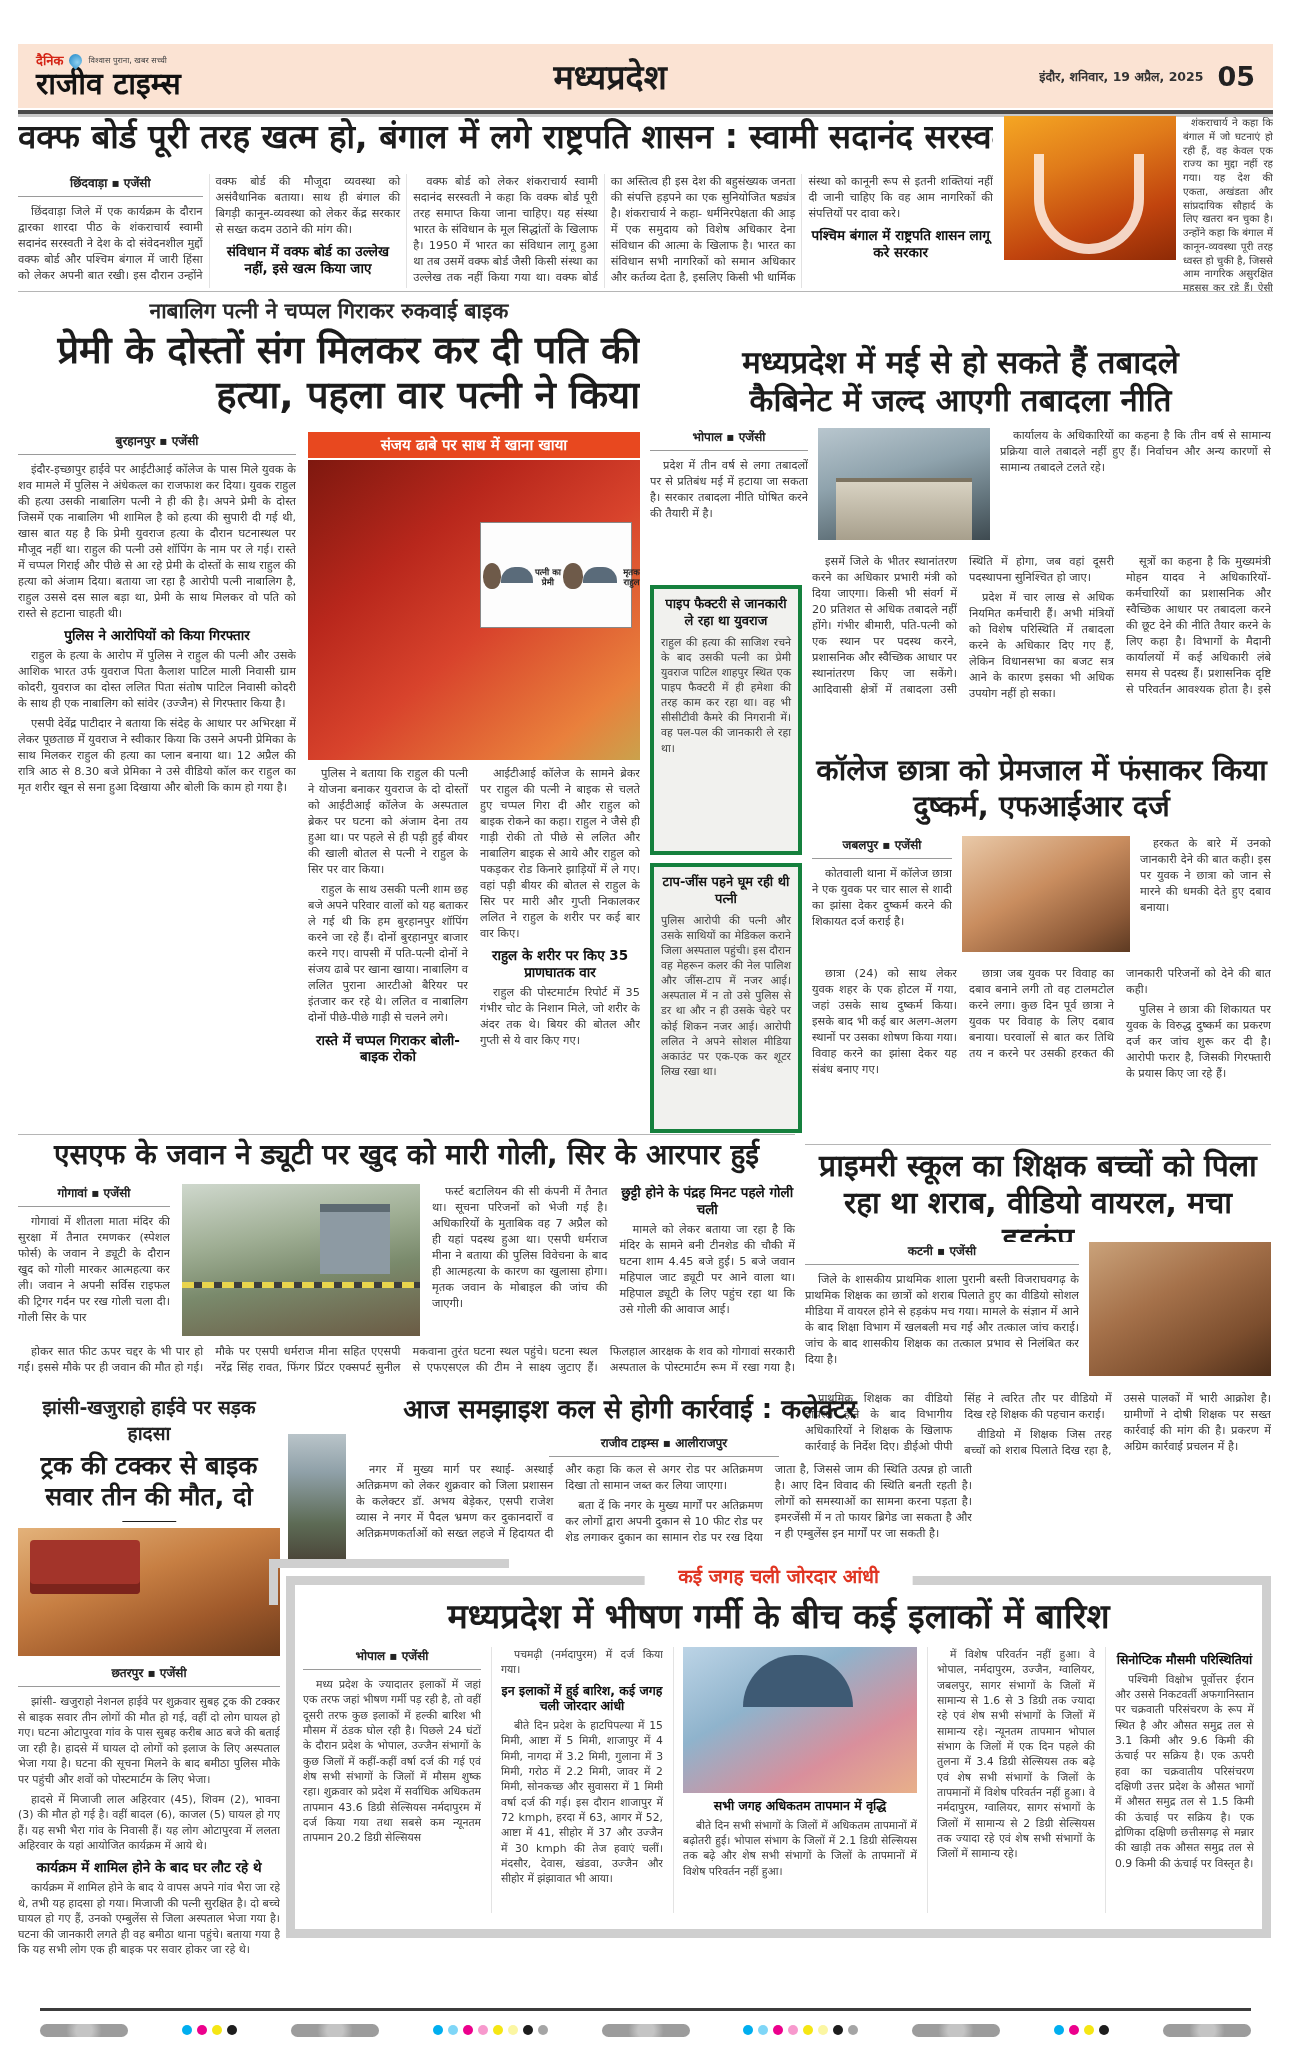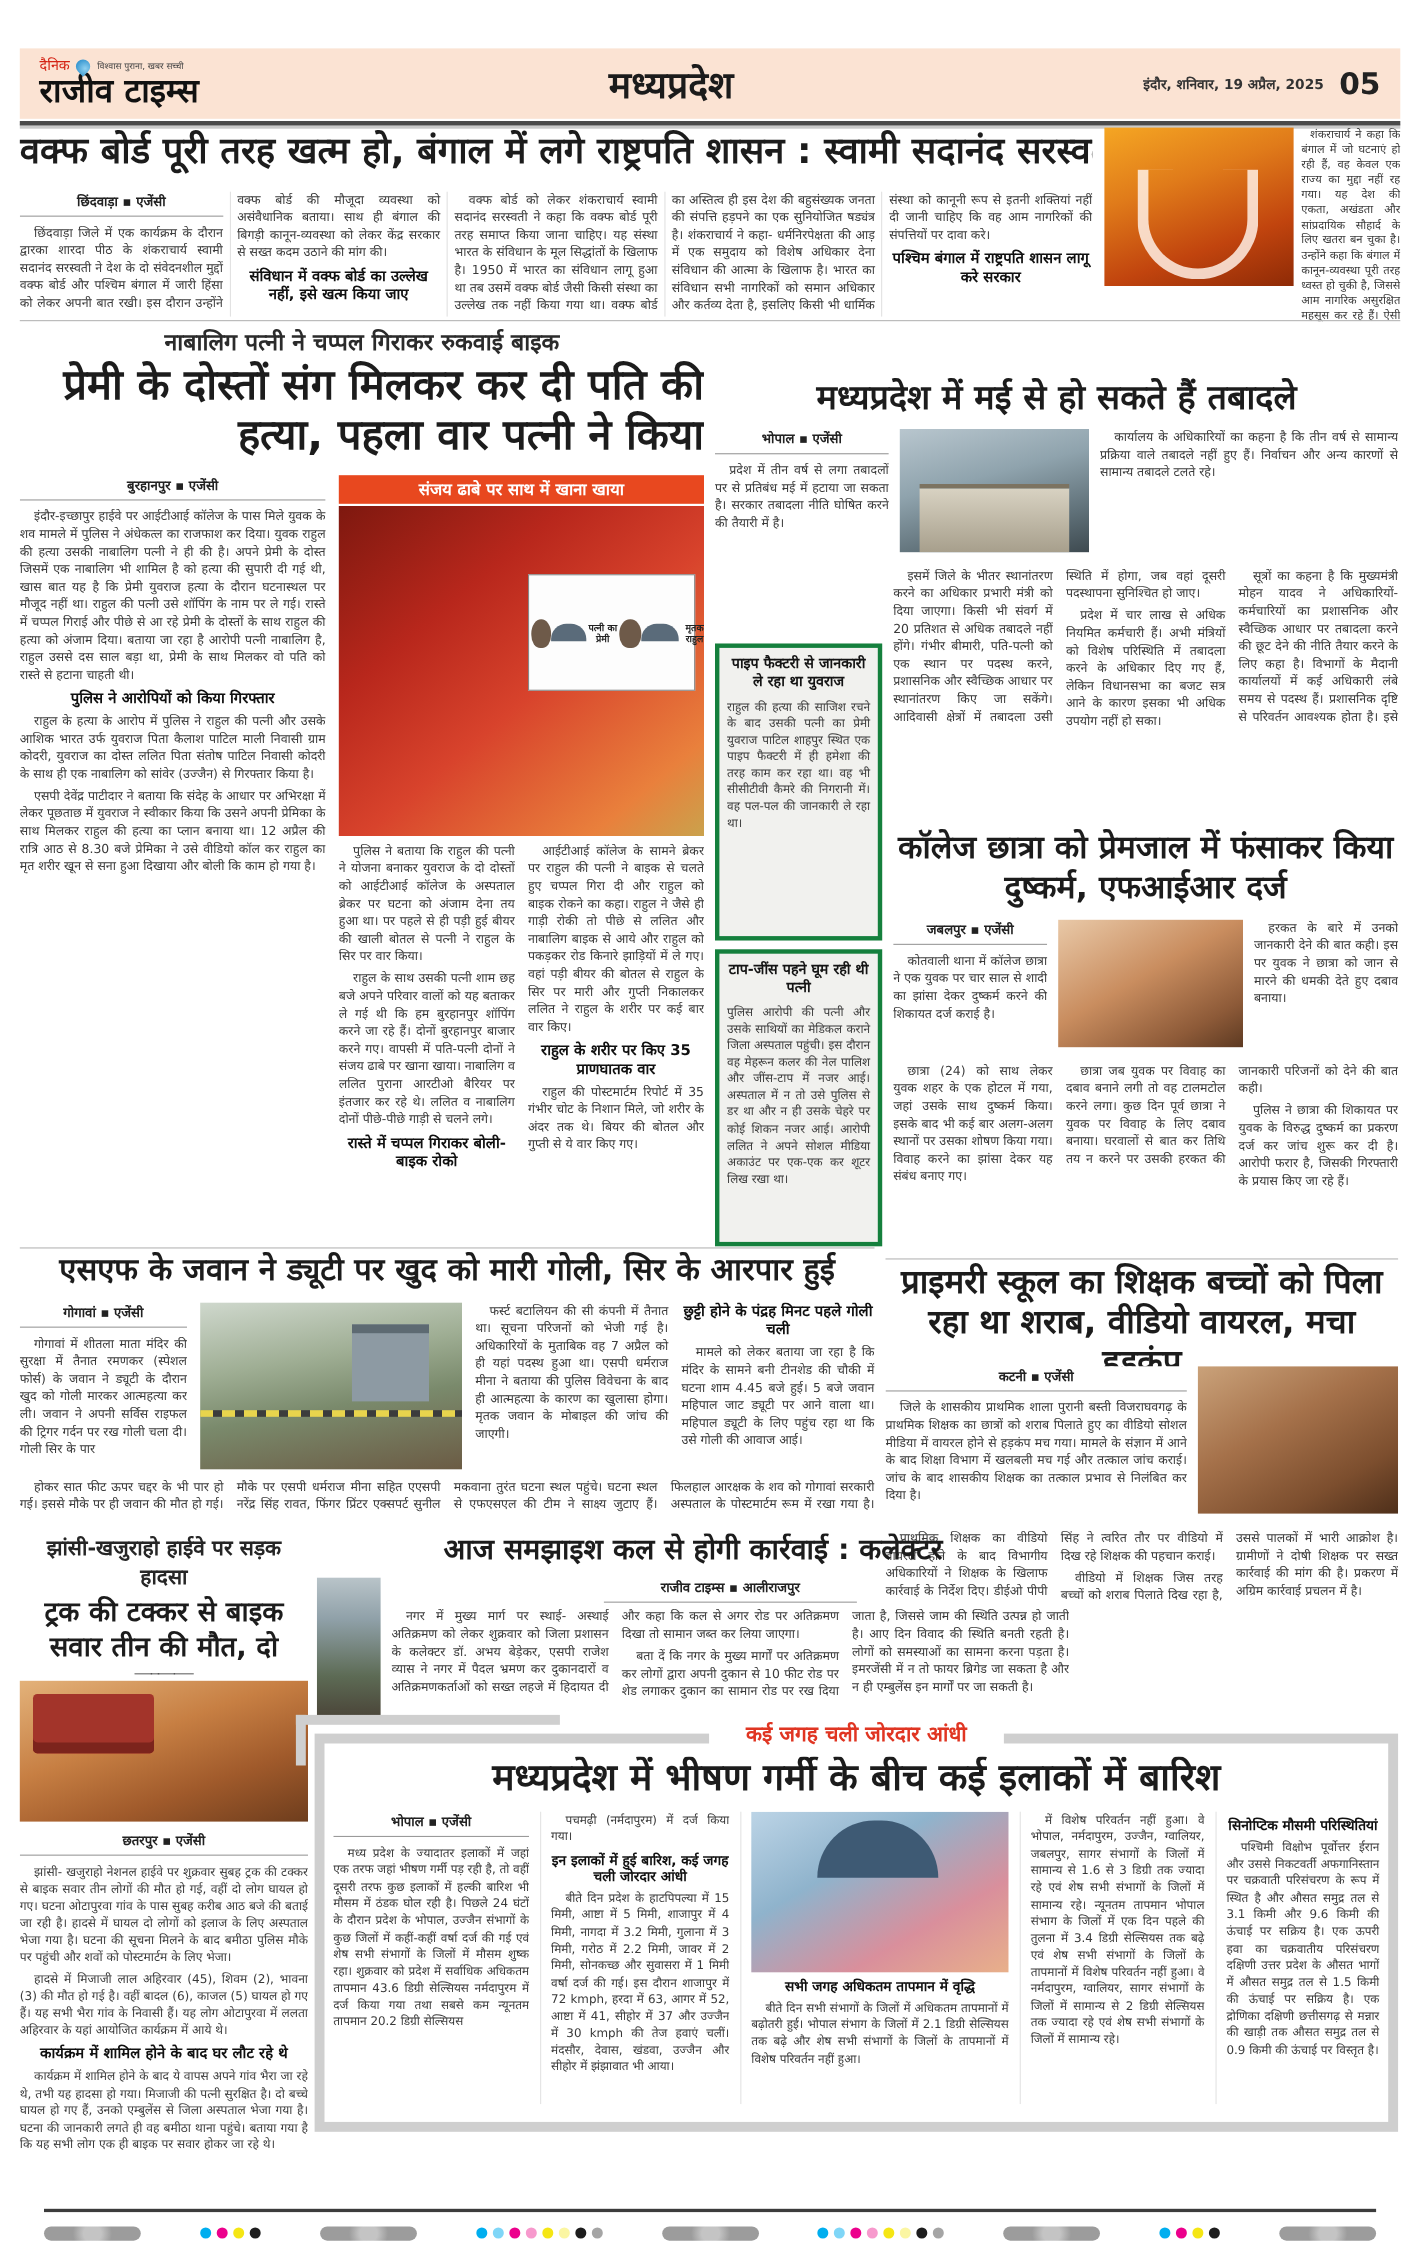--- a/index.html
+++ b/index.html
@@ -12,7 +12,7 @@
   .masthead{left:18px;top:44px;width:1255px;height:64px;background:#fbe3d3;display:flex;align-items:center;padding:0 18px}
   .logo{display:flex;flex-direction:column;line-height:1}
   .logo-top{display:flex;align-items:flex-end;gap:6px}
-  .logo-dainik{color:#d42314;font-weight:normal;font-size:13px}
+  .logo-dainik{color:#d42314;font-weight:bold;font-size:13px}
   .flame{width:13px;height:13px;background:radial-gradient(circle at 50% 70%,#8fd0f0,#1e86c7);border-radius:50% 50% 50% 0;transform:rotate(-45deg);display:inline-block}
   .logo-tagline{font-size:8px;color:#444;margin-bottom:2px}
   .logo-main{font-size:30px;font-weight:800;color:#111;letter-spacing:0;margin-top:2px}

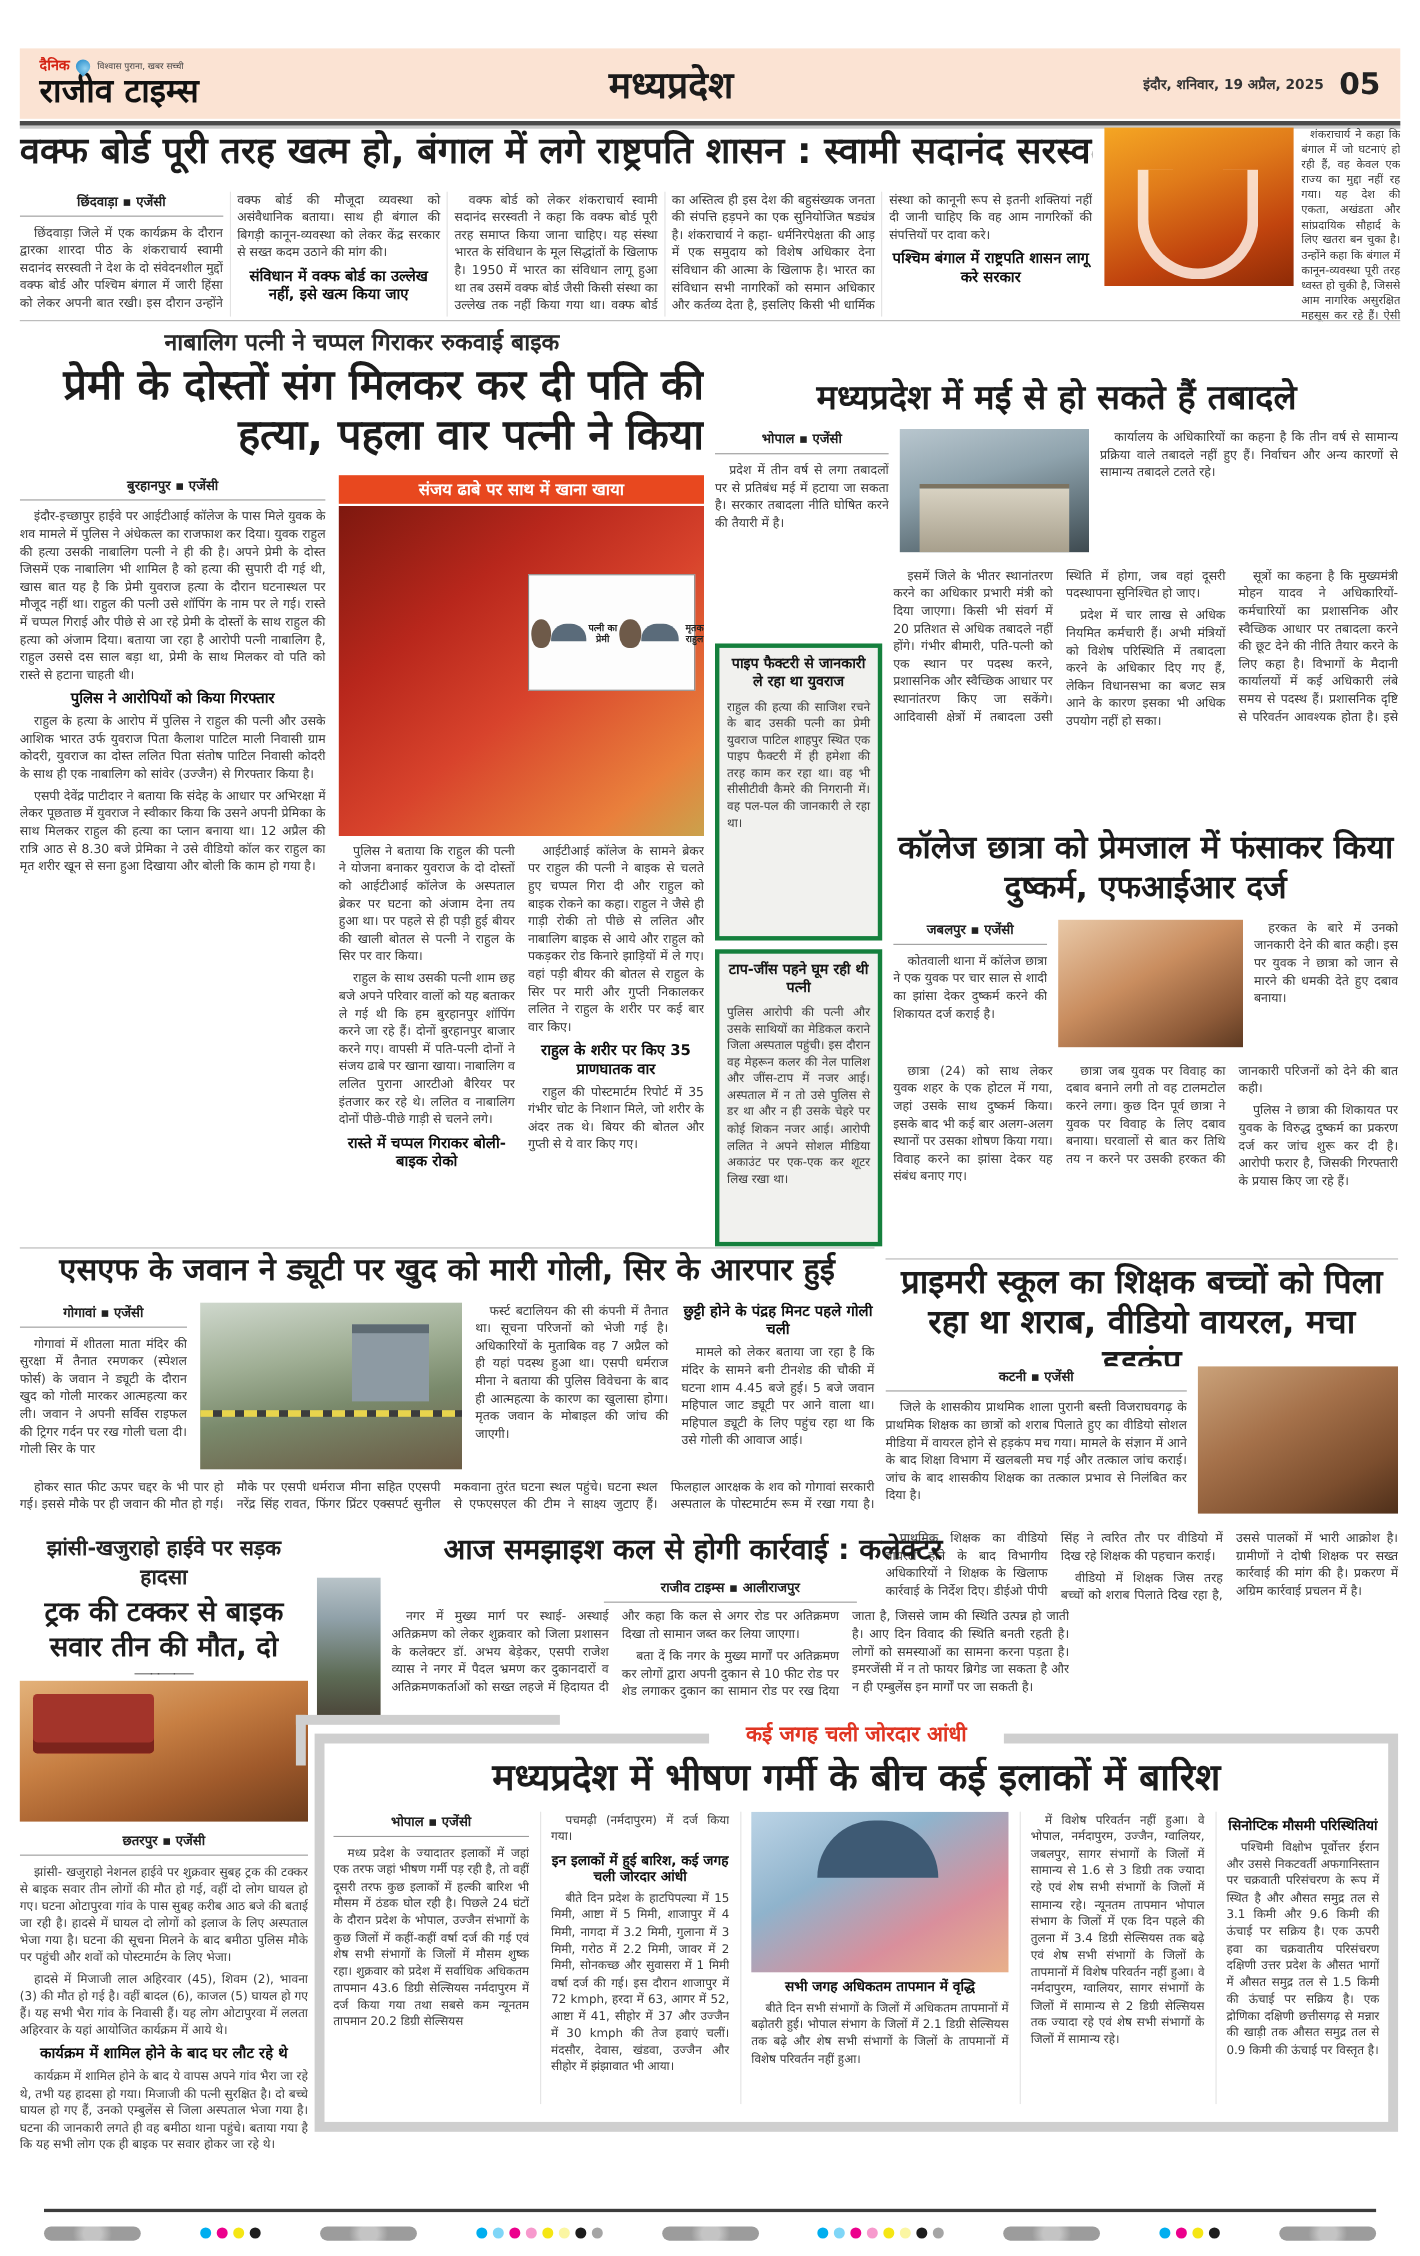--- a/index.html
+++ b/index.html
@@ -241,6 +241,7 @@
 
   <div class="abs story-transfer">
     <div class="headline tr-headline">मध्यप्रदेश में मई से हो सकते हैं तबादले</div>
+    <div class="headline tr-headline">कैबिनेट में जल्द आएगी तबादला नीति</div>
     <div class="tr-leadrow">
       <div class="flow tr-byl">
           <p class="byline">भोपाल ▪ एजेंसी</p>

